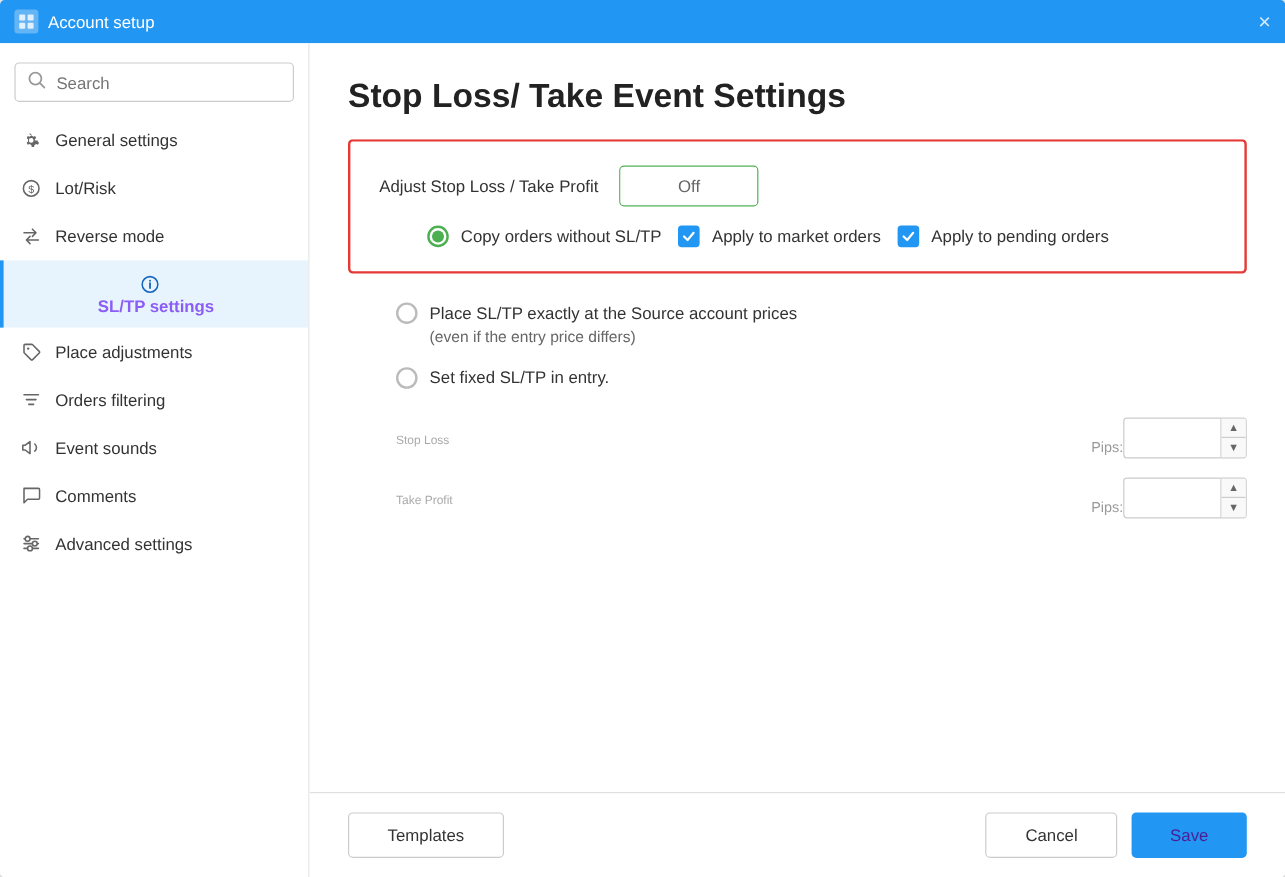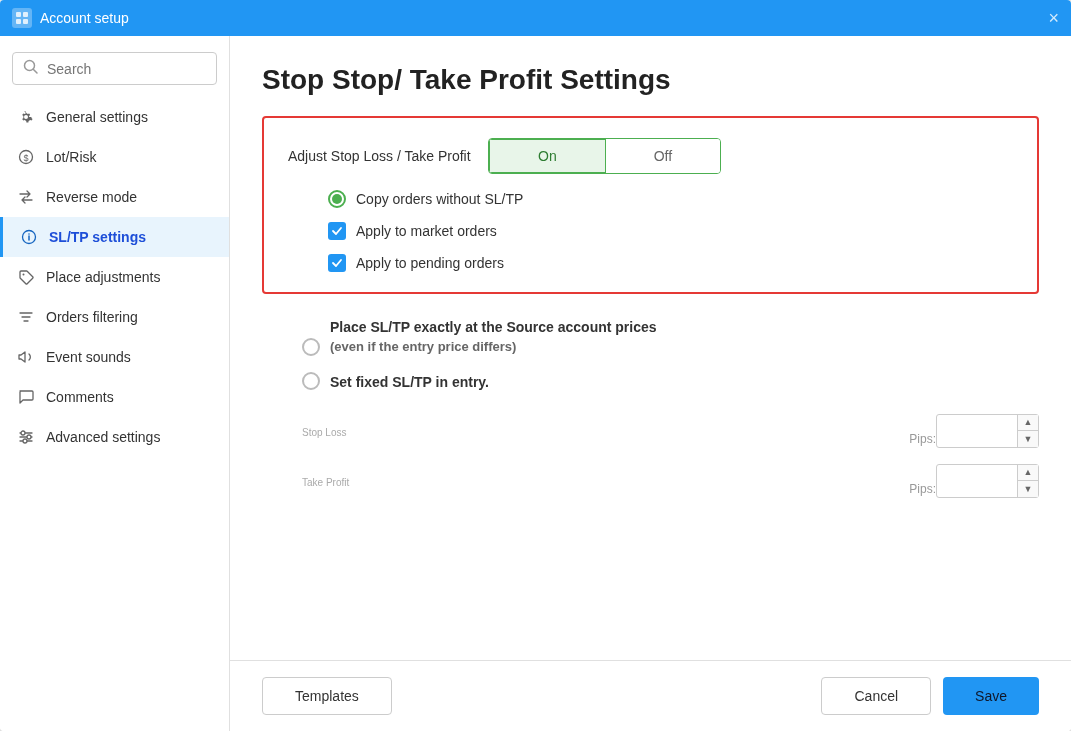--- a/index.html
+++ b/index.html
@@ -15,7 +15,7 @@
     .content-area { display: flex; flex: 1; overflow: hidden; }
 
     
-    .sidebar { width: 230px; background: #fff; border-right: 1px solid #e0e0e0; display: flex; flex-direction: column; flex-shrink: 0; padding-top: 8px; }
+    .sidebar { width: 258px; background: #fff; border-right: 1px solid #e0e0e0; display: flex; flex-direction: column; flex-shrink: 0; padding-top: 8px; }
     .search-box { margin: 8px 12px 12px; display: flex; align-items: center; border: 1px solid #ccc; border-radius: 4px; padding: 6px 10px; background: #fff; }
     .search-box input { border: none; outline: none; font-size: 14px; color: #555; background: transparent; width: 100%; }
     .search-icon-svg { margin-right: 8px; color: #999; flex-shrink: 0; }

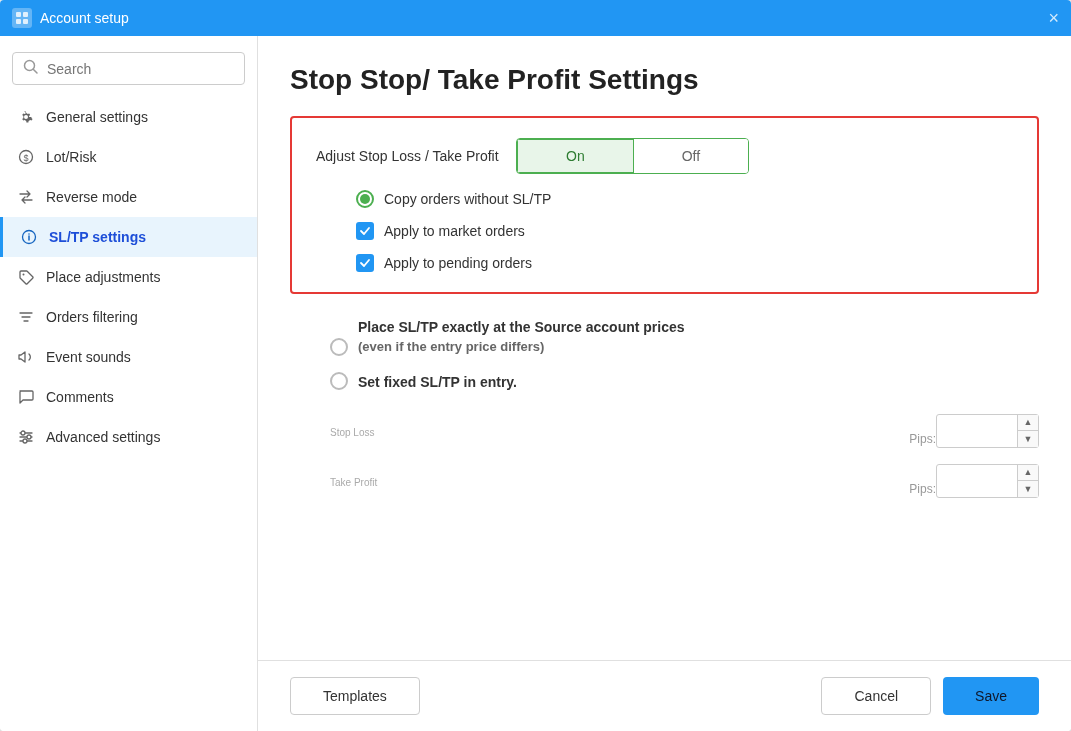--- a/index.html
+++ b/index.html
@@ -211,7 +211,7 @@
 
     <div class="main">
       <div class="main-header">
-        <h1>Stop Stop/ Take Profit Settings</h1>
+        <h1>Stop Loss/ Take Event Settings</h1>
       </div>
 
       <div class="main-body">

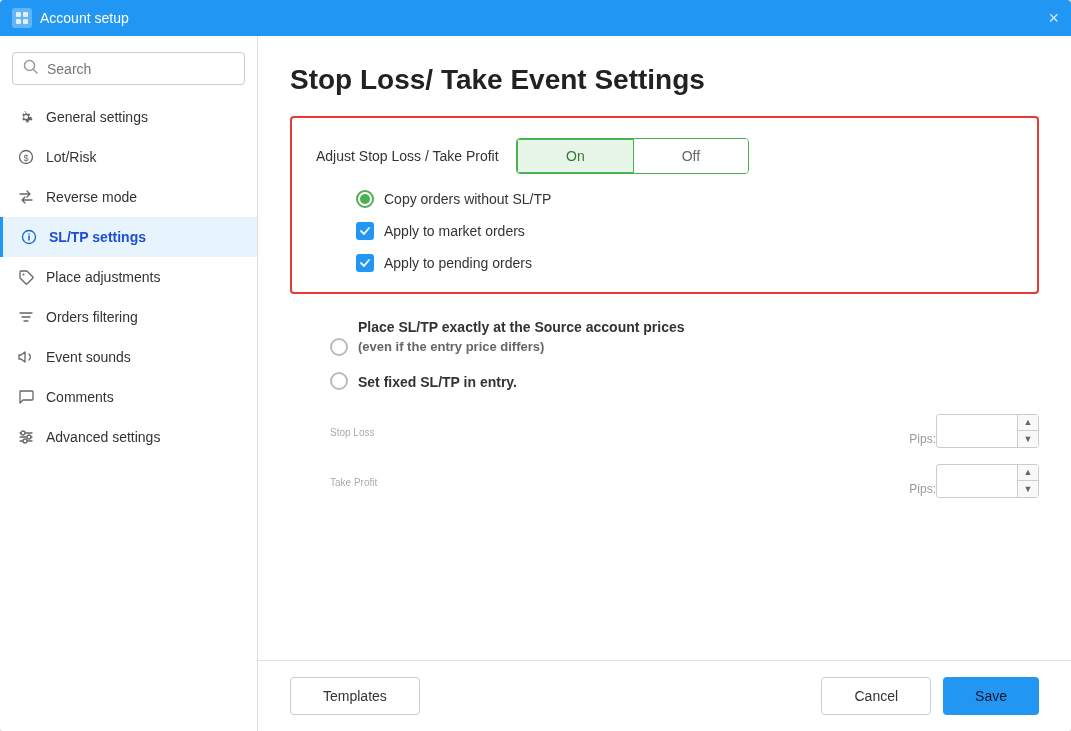--- a/index.html
+++ b/index.html
@@ -220,7 +220,6 @@
           <div class="field-row">
             <span class="field-label">Adjust Stop Loss / Take Profit</span>
             <div class="toggle-group">
-              <button class="toggle-btn active">On</button>
               <button class="toggle-btn inactive">Off</button>
             </div>
           </div>

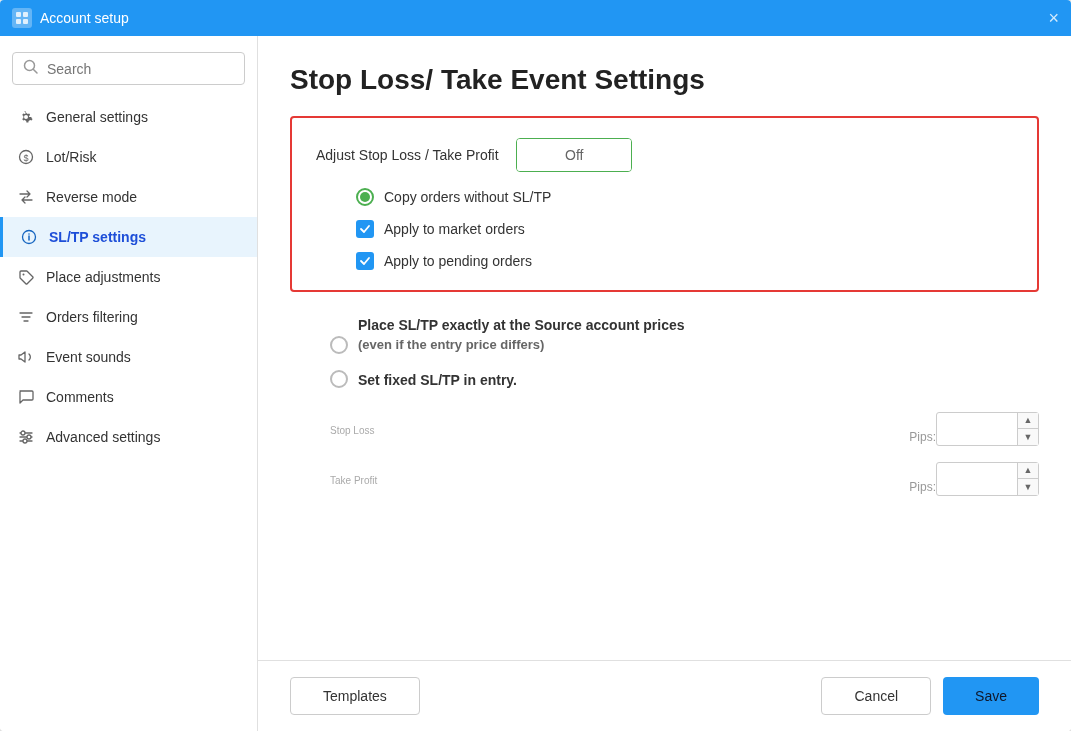--- a/index.html
+++ b/index.html
@@ -43,7 +43,7 @@
     .toggle-btn.active { background: #e8f5e9; color: #2e7d32; font-weight: 500; border: 1px solid #4caf50; }
     .toggle-btn.inactive { background: #fff; color: #666; }
 
-    .radio-group { margin-top: 16px; display: flex; flex-direction: column; gap: 14px; margin-left: 40px; }
+    .radio-group { margin-top: 16px; display: flex; flex-direction: row; gap: 14px; margin-left: 40px; }
     .radio-item { display: flex; align-items: center; gap: 10px; font-size: 14px; color: #333; cursor: pointer; }
     .checkbox-item { display: flex; align-items: center; gap: 10px; font-size: 14px; color: #333; cursor: pointer; }
 

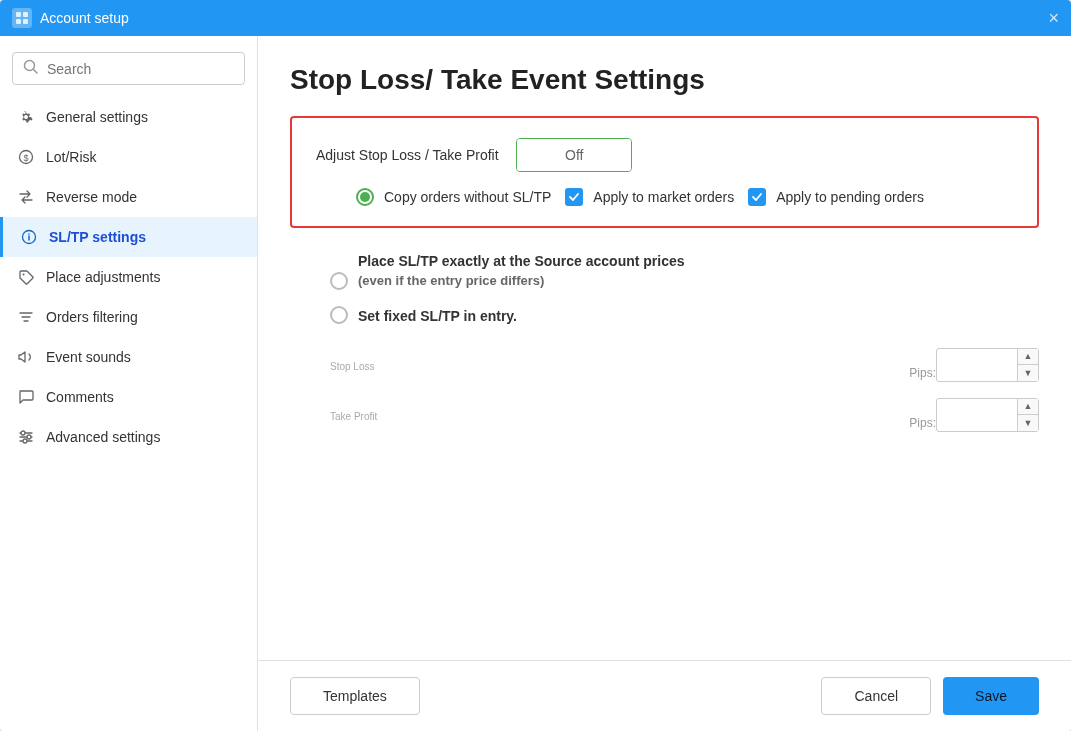--- a/index.html
+++ b/index.html
@@ -21,7 +21,7 @@
     .search-icon-svg { margin-right: 8px; color: #999; flex-shrink: 0; }
 
     .nav-item { display: flex; align-items: center; padding: 10px 16px; cursor: pointer; color: #333; font-size: 14px; }
-    .nav-item.active { background: #e8f4fd; font-weight: 600; color: #1d4ed8; border-left: 3px solid #2196f3; }
+    .nav-item.active { background: #e8f4fd; font-weight: 600; color: #8b5cf6; border-left: 3px solid #2196f3; flex-direction: column; }
     .nav-item .nav-icon { width: 20px; height: 20px; margin-right: 10px; flex-shrink: 0; display: flex; align-items: center; justify-content: center; color: #666; }
     .nav-item.active .nav-icon { color: #1565c0; }
 

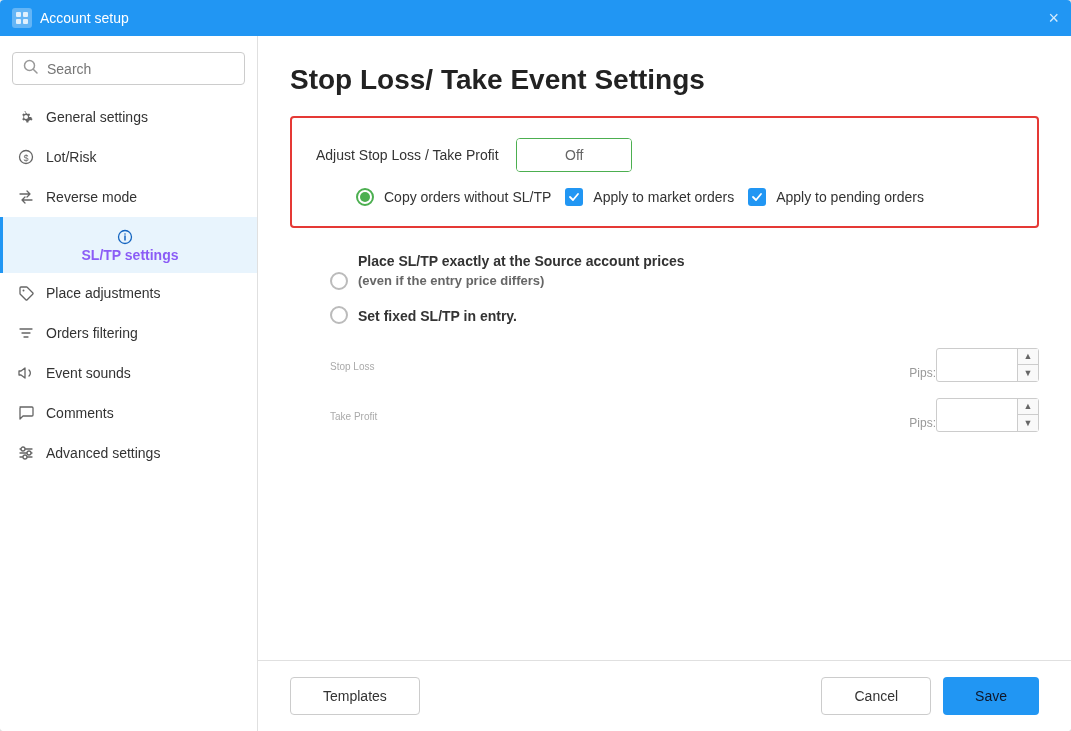--- a/index.html
+++ b/index.html
@@ -58,7 +58,7 @@
 
     
     .options-section { padding-left: 40px; display: flex; flex-direction: column; gap: 16px; margin-bottom: 24px; }
-    .option-item { display: flex; align-items: flex-end; gap: 10px; font-size: 14px; color: #333; cursor: pointer; font-weight: bold; }
+    .option-item { display: flex; align-items: flex-start; gap: 10px; font-size: 14px; color: #333; cursor: pointer; }
     .option-item .label-text { line-height: 1.4; }
     .option-sub { font-size: 13px; color: #666; }
 

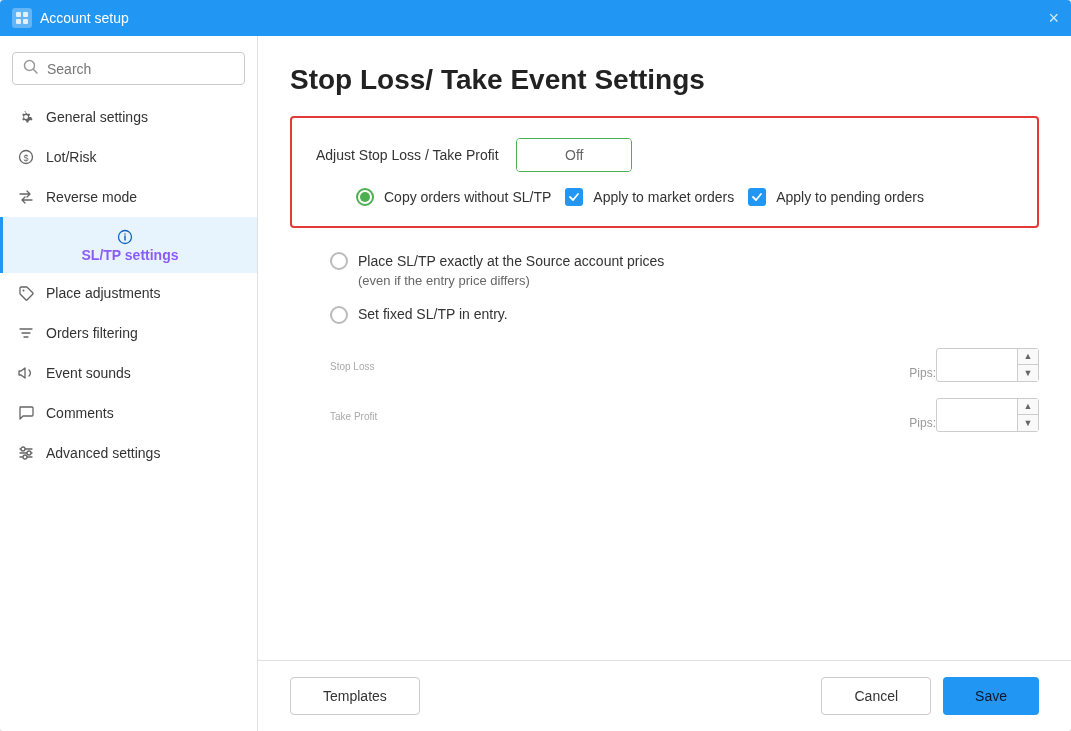--- a/index.html
+++ b/index.html
@@ -83,7 +83,7 @@
     .btn { padding: 10px 32px; border-radius: 4px; font-size: 14px; cursor: pointer; border: none; font-weight: 500; }
     .btn-outline { background: #fff; border: 1px solid #ccc; color: #333; }
     .btn-default { background: #fff; border: 1px solid #ccc; color: #333; }
-    .btn-primary { background: #2196f3; color: #0f172a; border: none; text-align: right; }
+    .btn-primary { background: #2196f3; color: #4c1d95; border: none; text-align: right; }
   </style>
 </head>
 <body>

